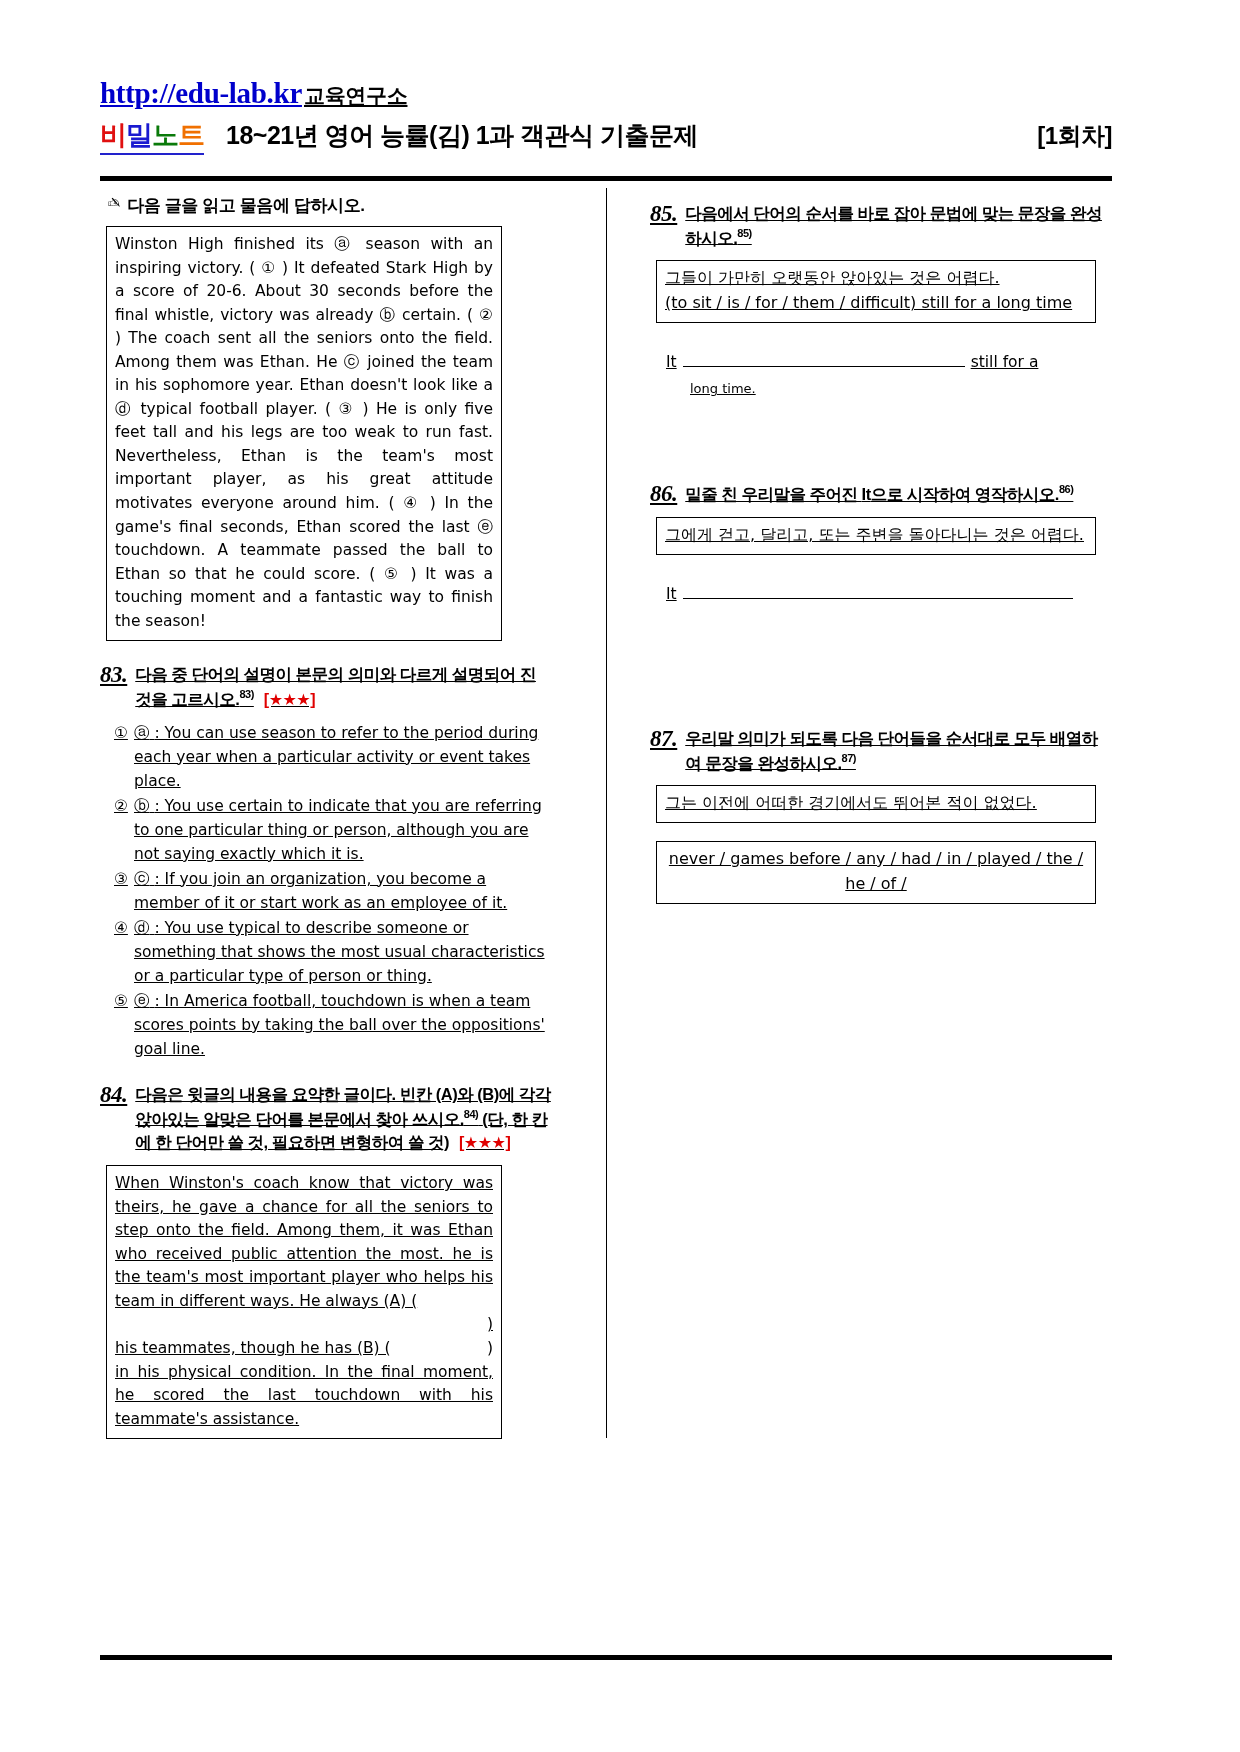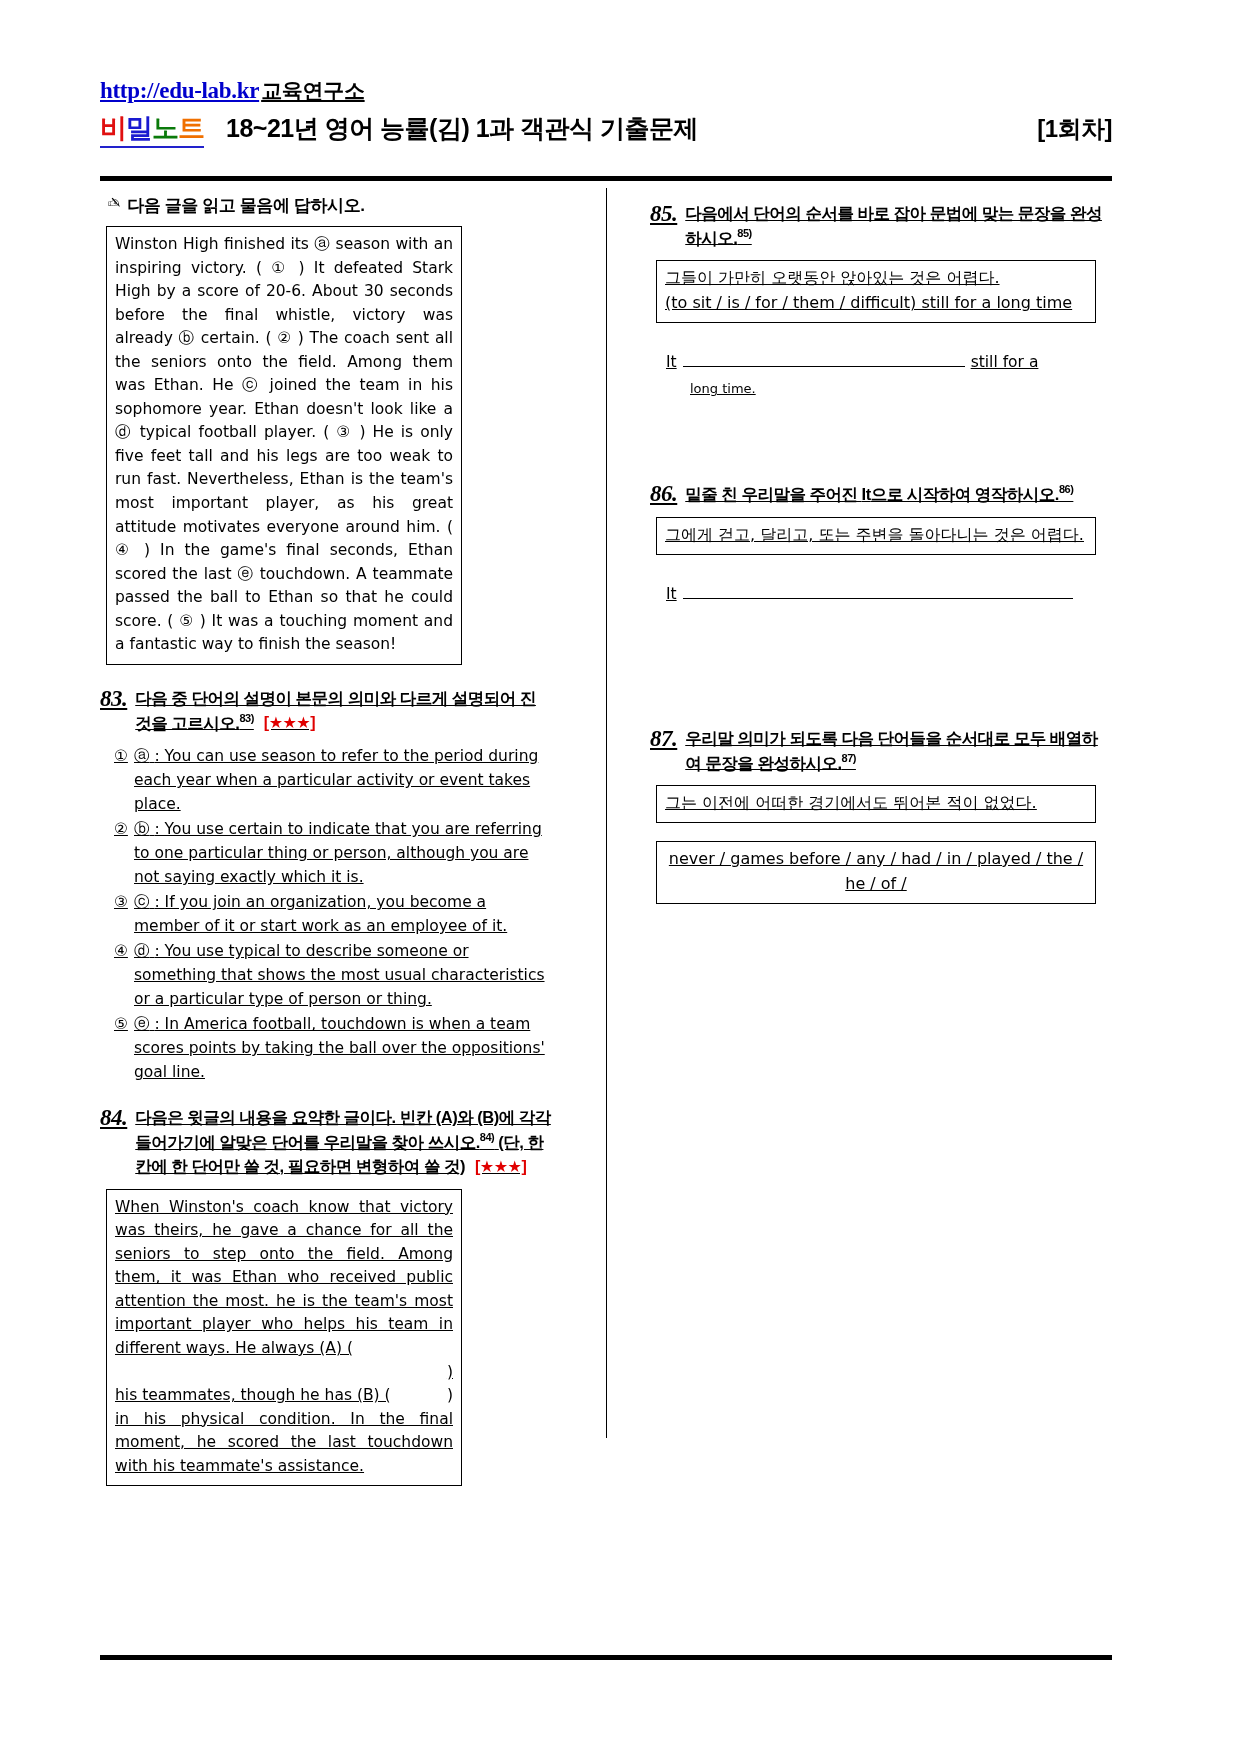--- a/index.html
+++ b/index.html
@@ -40,7 +40,7 @@
     text-decoration: underline;
     font-family: "Liberation Serif", "DejaVu Serif", serif;
     font-weight: bold;
-    font-size: 23px;
+    font-size: 29px;
   }
   .site-name {
     color: #000000;

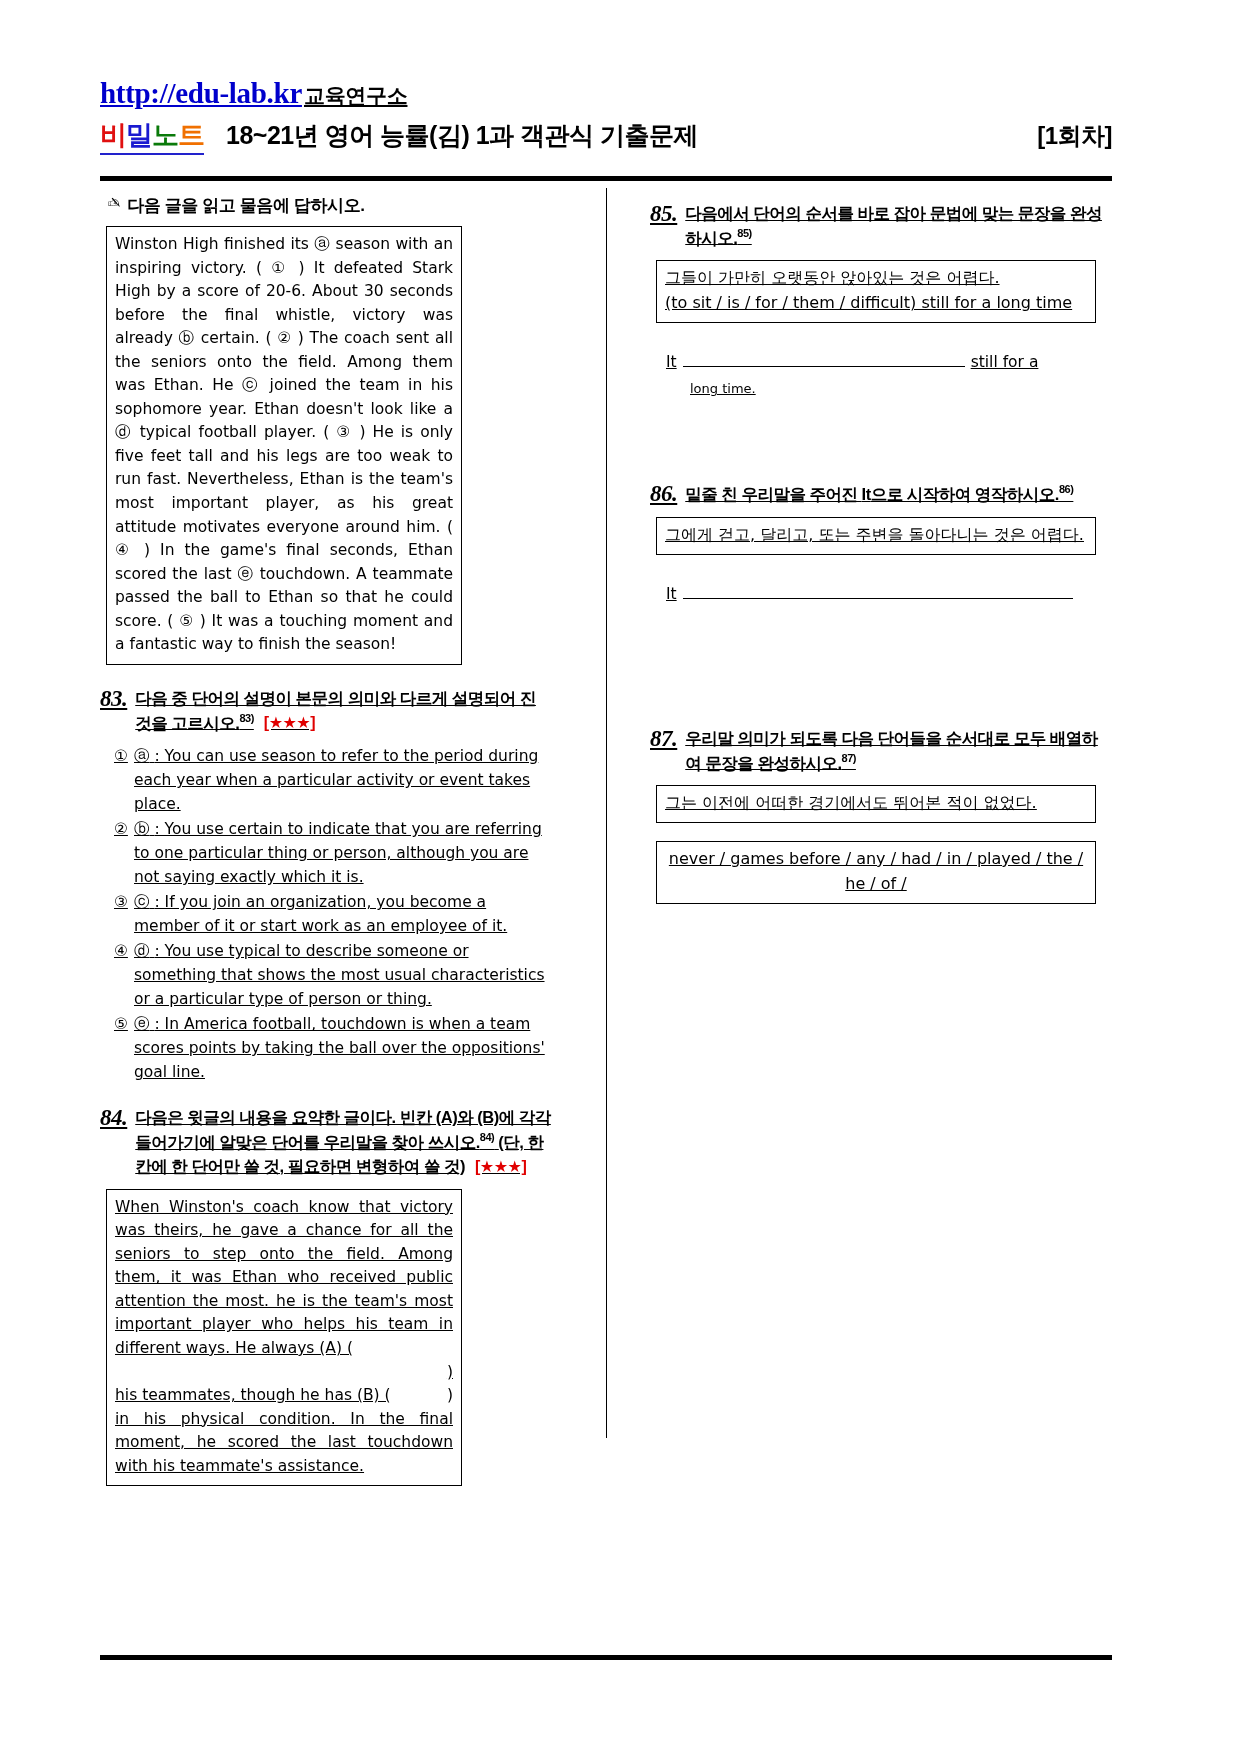--- a/index.html
+++ b/index.html
@@ -148,7 +148,7 @@
     text-justify: inter-word;
     font-family: "DejaVu Sans", "Liberation Sans", sans-serif;
   }
-  .passage-box { margin-left: 6px; width: 356px; }
+  .passage-box { margin-left: 6px; width: 396px; }
   .passage-box p { margin: 0; }
   .u { text-decoration: underline; }
 

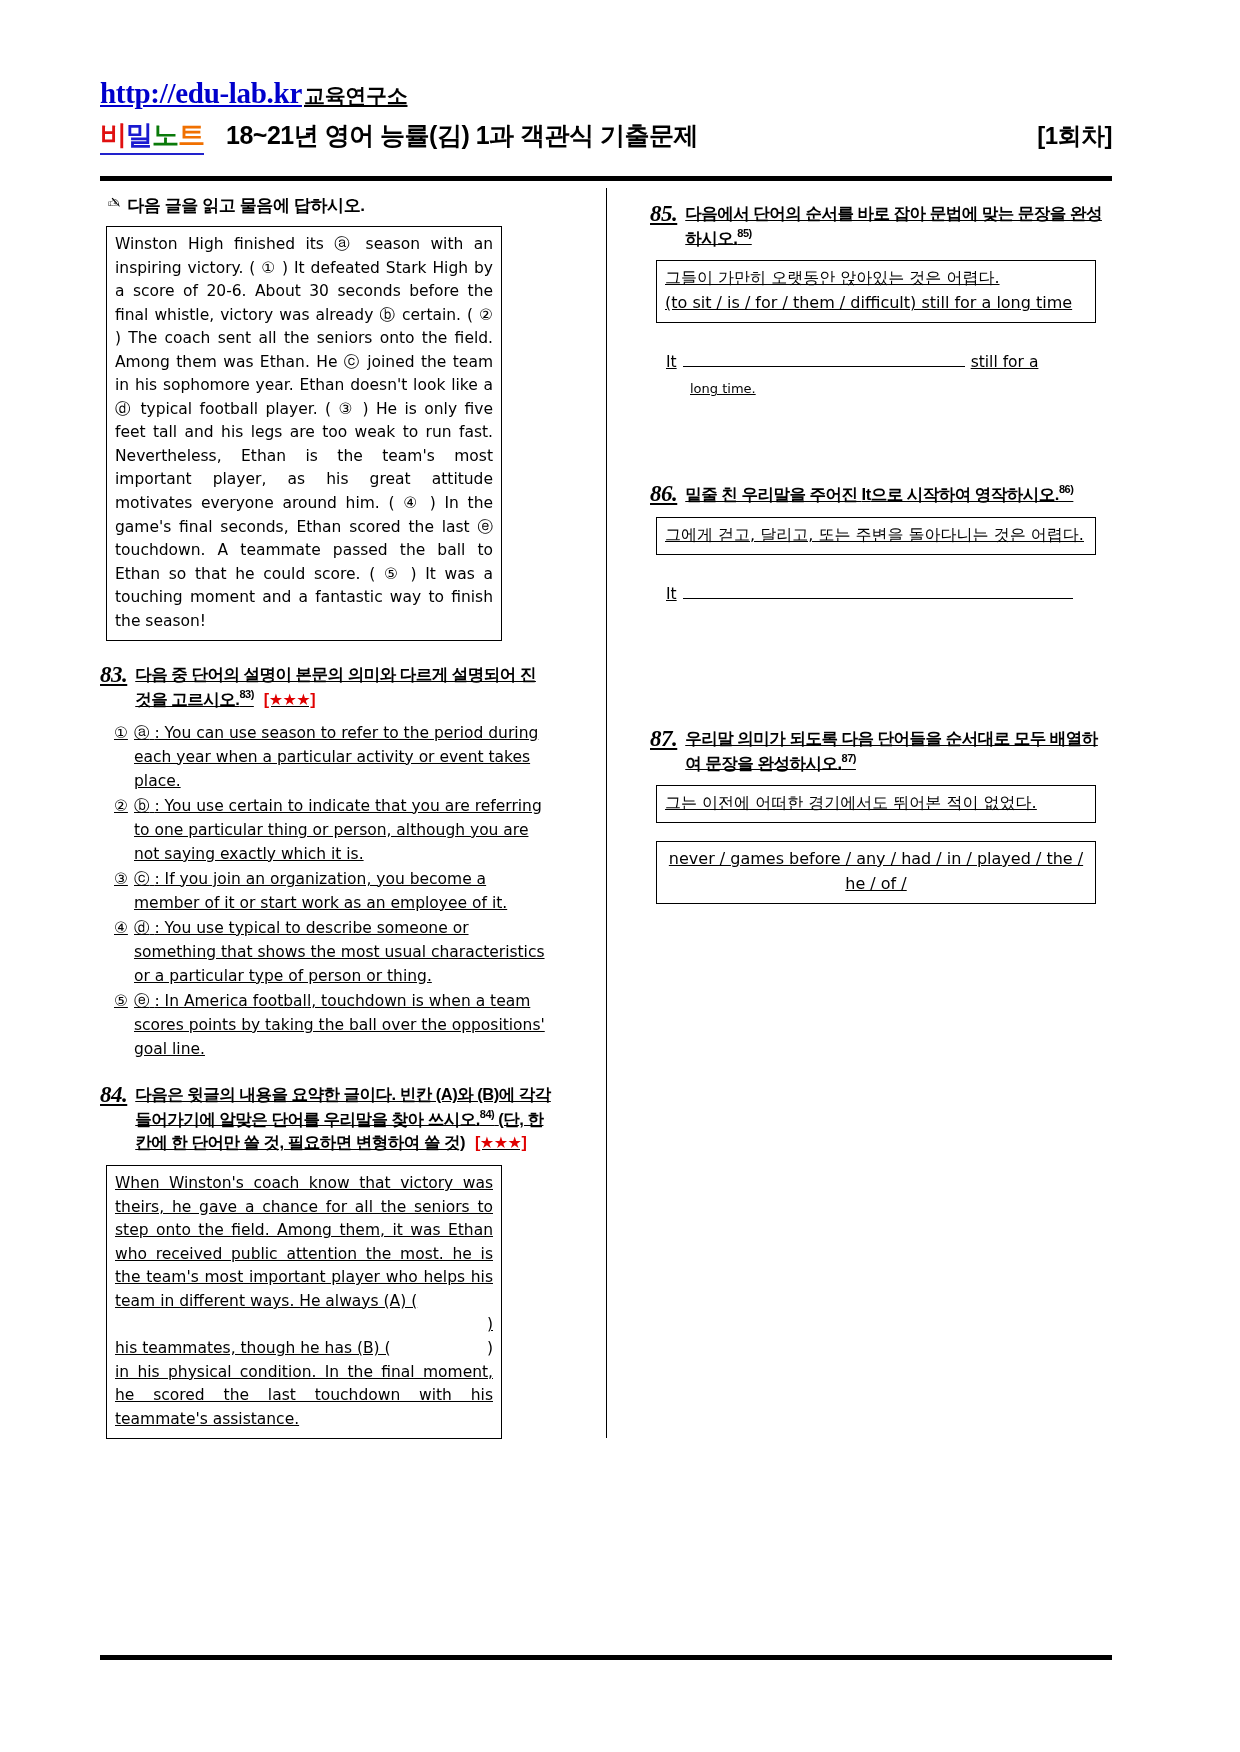--- a/index.html
+++ b/index.html
@@ -307,7 +307,7 @@
       <div class="q">
         <div class="q-head">
           <span class="q-num">84.</span>
-          <span class="q-text"><span>다음은 윗글의 내용을 요약한 글이다. 빈칸 (A)와 (B)에 각각 들어가기에 알맞은 단어를 우리말을 찾아 쓰시오.</span><span class="sup">84)</span> <span>(단, 한 칸에 한 단어만 쓸 것, 필요하면 변형하여 쓸 것)</span><span class="stars">[★★★]</span></span>
+          <span class="q-text"><span>다음은 윗글의 내용을 요약한 글이다. 빈칸 (A)와 (B)에 각각 앉아있는 알맞은 단어를 본문에서 찾아 쓰시오.</span><span class="sup">84)</span> <span>(단, 한 칸에 한 단어만 쓸 것, 필요하면 변형하여 쓸 것)</span><span class="stars">[★★★]</span></span>
         </div>
         <div class="box passage-box" style="margin-top:10px;">
           <p>  When Winston's coach know that victory was theirs, he gave a chance for all the seniors to step onto the field. Among them, it was Ethan who received public attention the most. he is the team's most important player who helps his team in different ways. He always (A) (</p>

